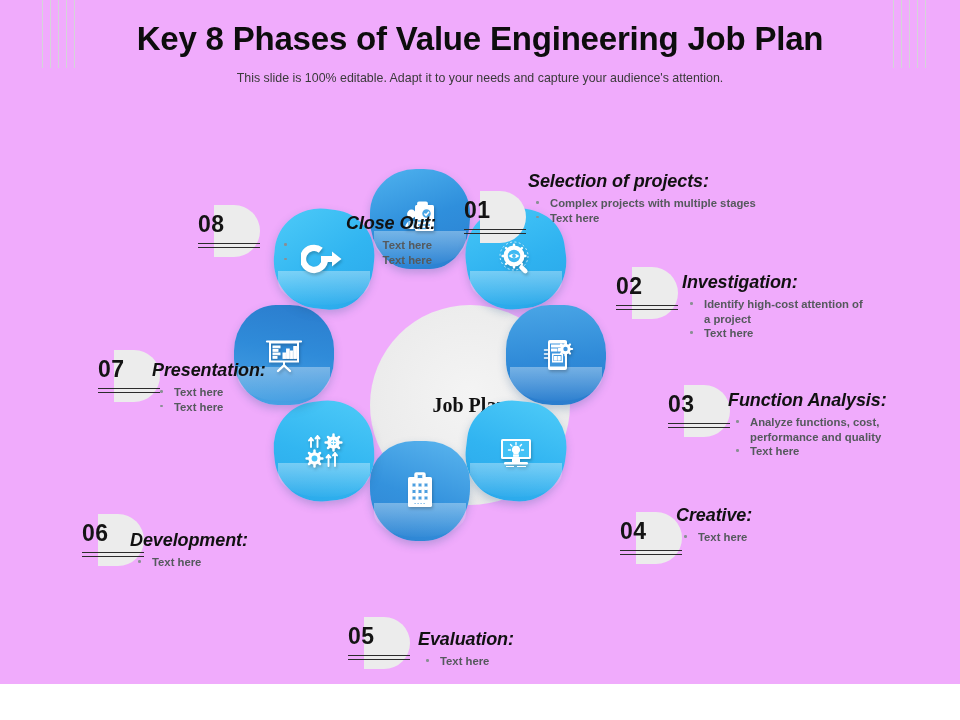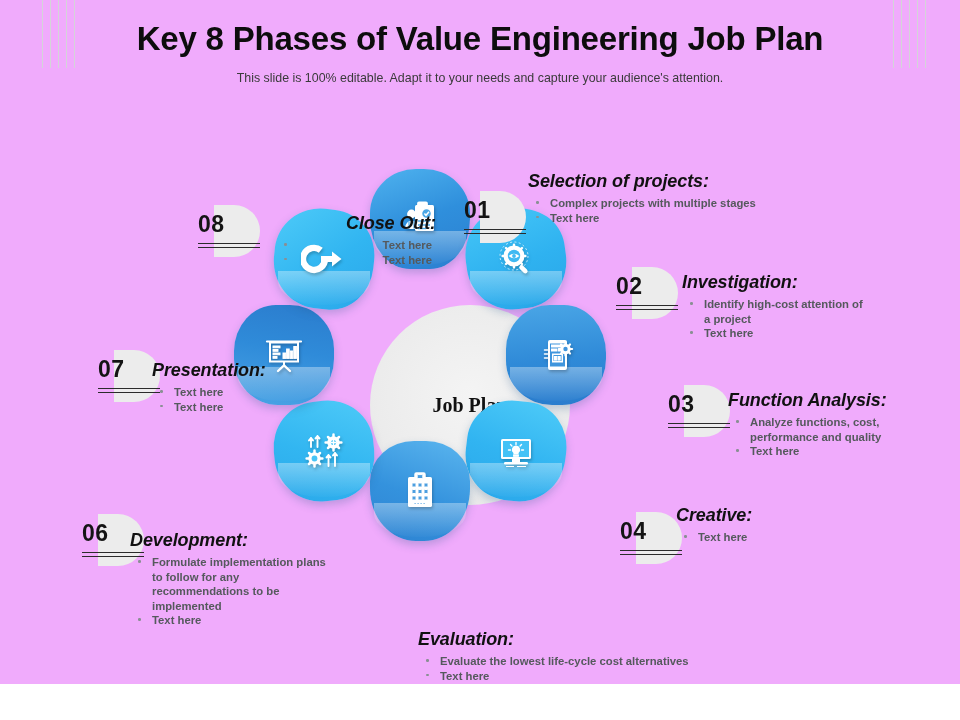--- a/index.html
+++ b/index.html
@@ -515,7 +515,6 @@
   <div class="block" style="left:130px; top:514px; width:200px;">
     <h3>Development:</h3>
     <ul>
-      <li><span class="bullet"></span><span>Formulate implementation plans to follow for any recommendations to be implemented</span></li>
       <li><span class="bullet"></span><span>Text here</span></li>
     </ul>
   </div>

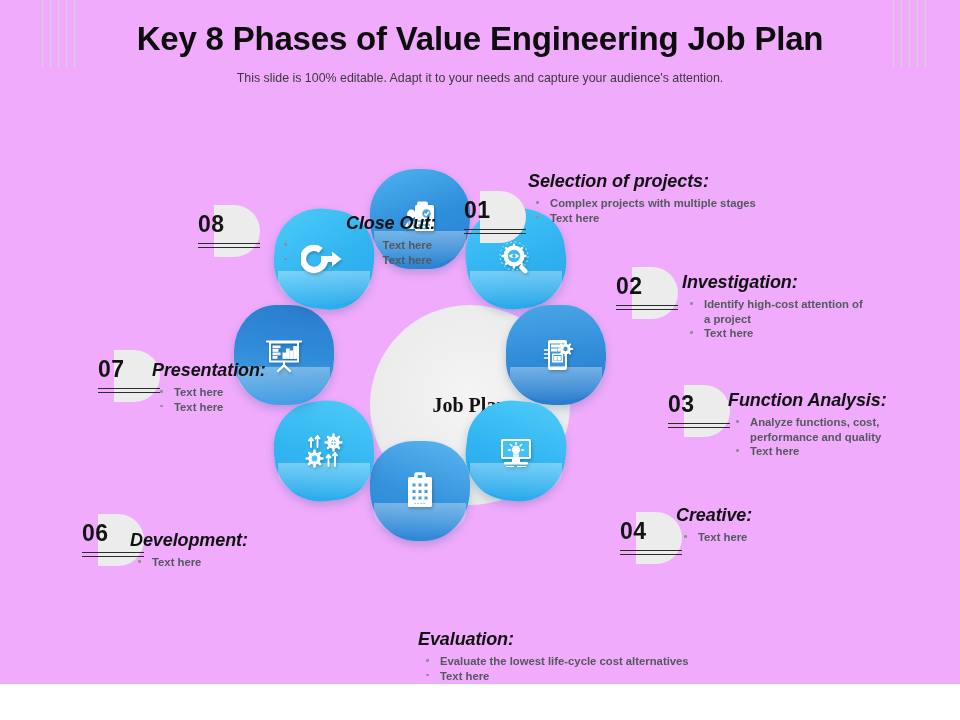--- a/index.html
+++ b/index.html
@@ -454,6 +454,12 @@
     <div class="rule1"></div>
       <div class="rule2"></div>
   </div>
+  <div class="numwrap" style="left:346px; top:615px;">
+    <div class="halo"></div>
+    <div class="num">05</div>
+    <div class="rule1"></div>
+      <div class="rule2"></div>
+  </div>
   <div class="numwrap" style="left:74px; top:512px;margin-left:6px;">
     <div class="halo"></div>
     <div class="num">06</div>

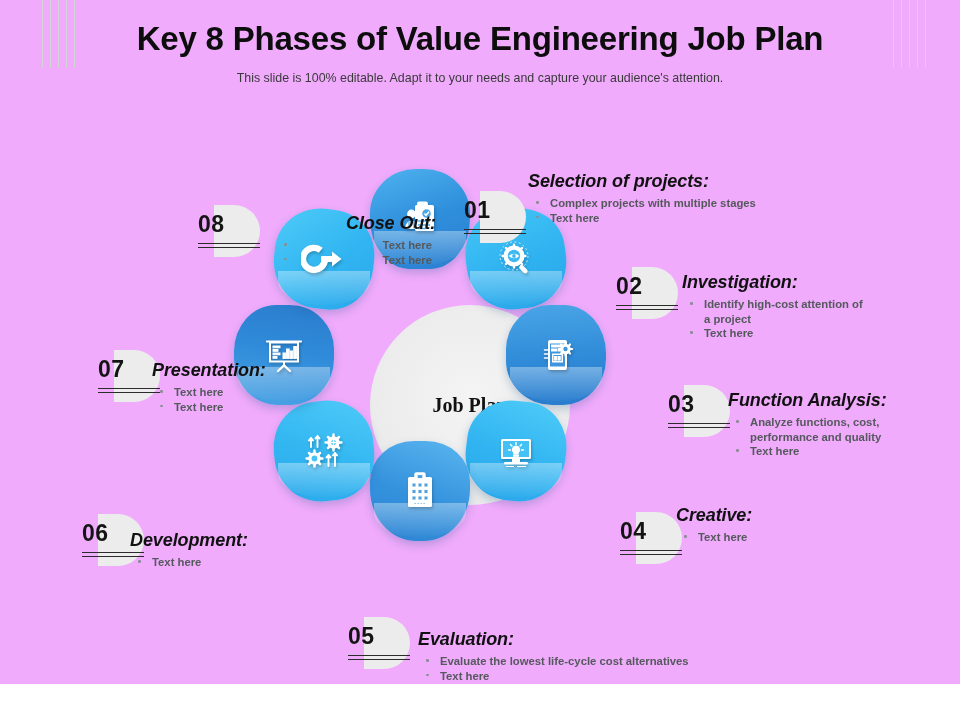--- a/index.html
+++ b/index.html
@@ -513,7 +513,6 @@
   <div class="block" style="left:418px; top:613px; width:275px;">
     <h3>Evaluation:</h3>
     <ul>
-      <li><span class="bullet"></span><span>Evaluate the lowest life-cycle cost alternatives</span></li>
       <li><span class="bullet"></span><span>Text here</span></li>
     </ul>
   </div>

